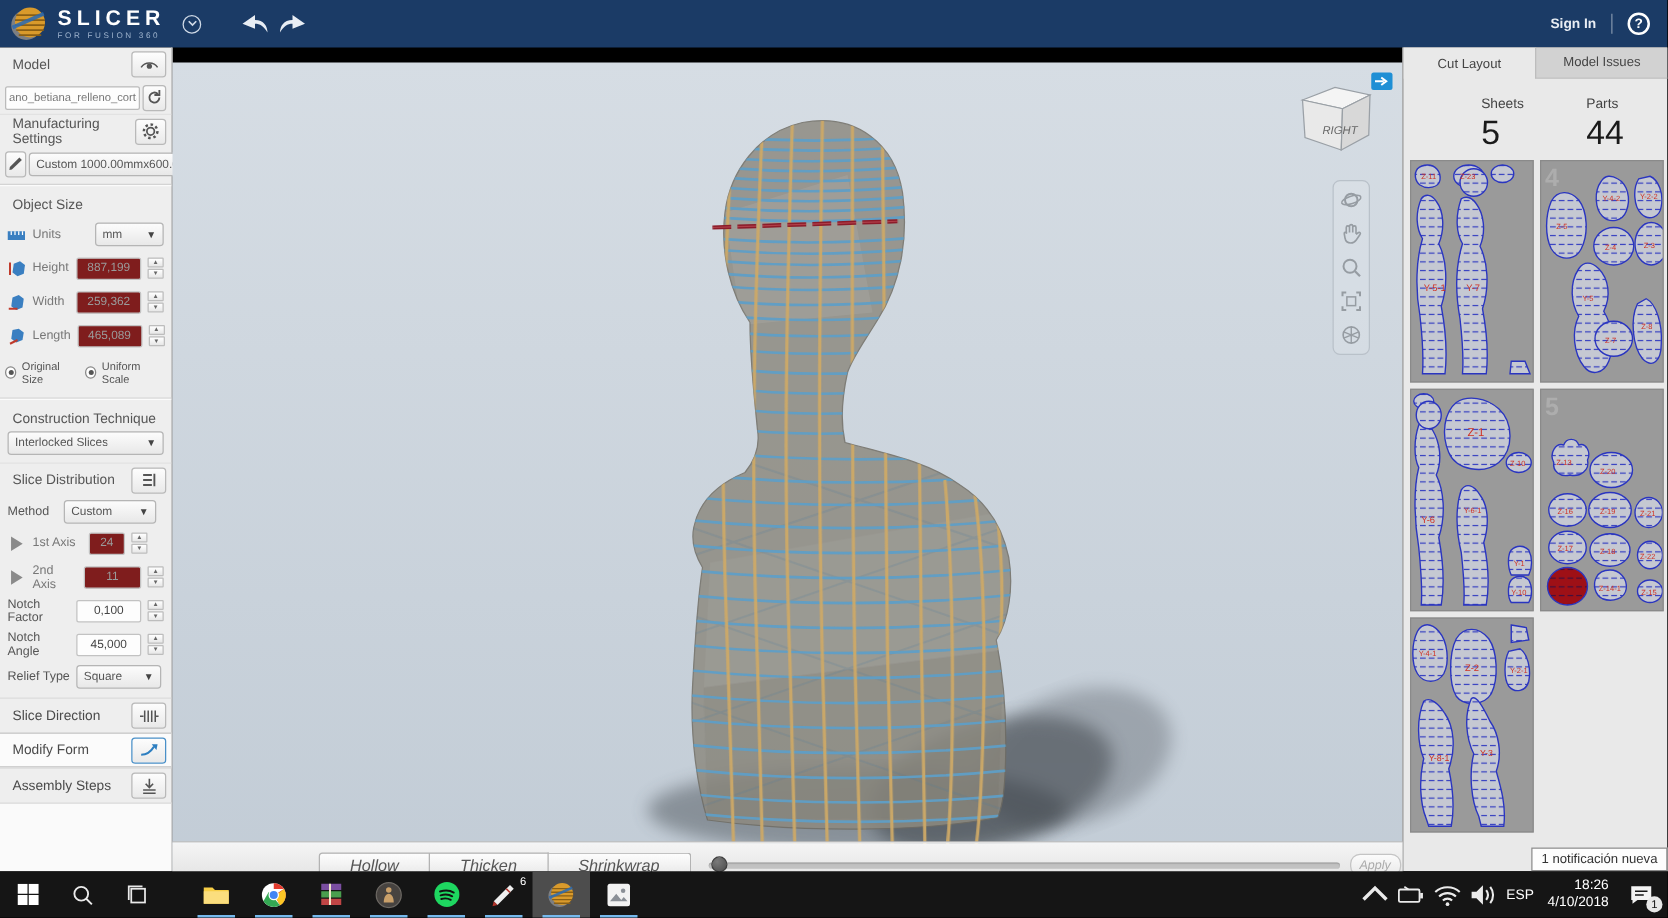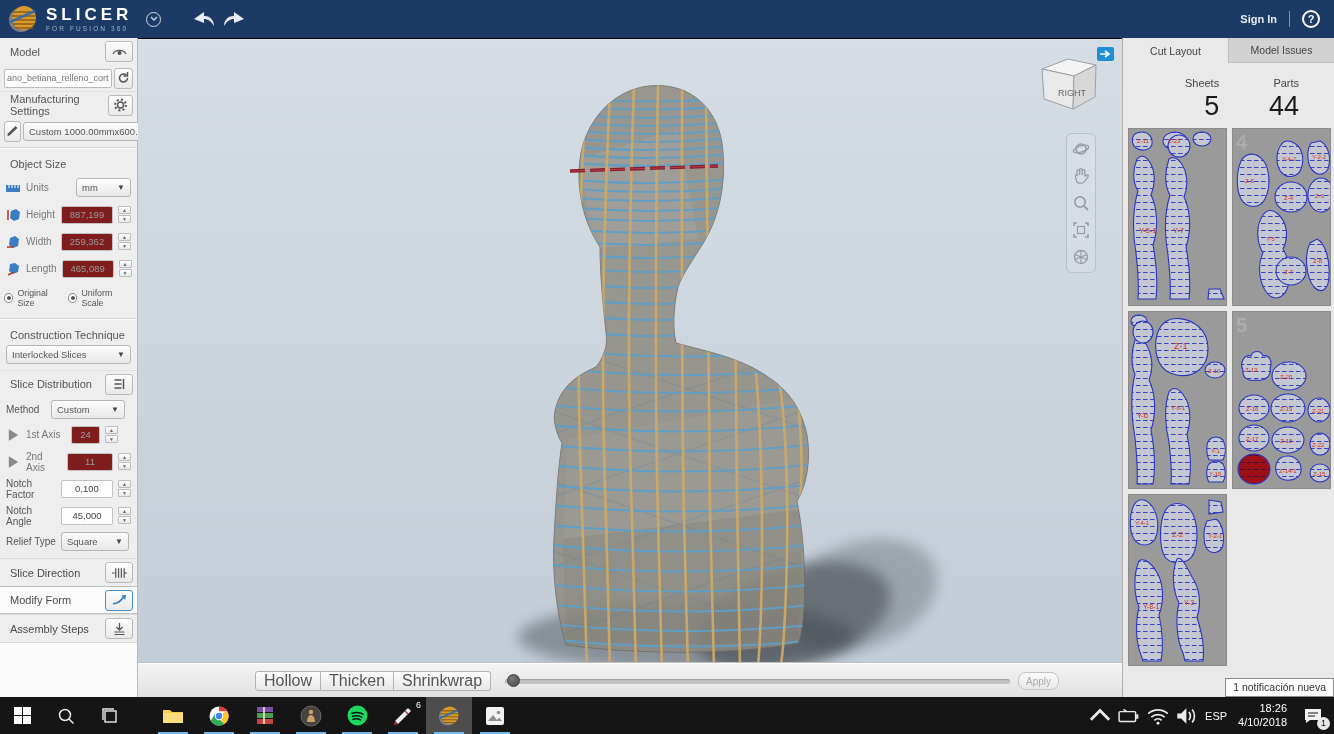--- a/index.html
+++ b/index.html
@@ -73,7 +73,7 @@
   .rtab { flex:1; display:flex; align-items:center; justify-content:center; font-size:10.5px; color:#444; background:#d7d7d7; border-bottom:1px solid #c2c2c2; }
   .rtab.active { background:#e9e9e9; border-bottom:none; font-weight:normal; }
   .rtab.inactive { background:#d2d2d2; border-left:1px solid #bdbdbd; }
-  .stats { display:flex; justify-content:space-around; padding:14px 10px 8px; text-align:right;margin-left:27px; }
+  .stats { display:flex; justify-content:space-around; padding:14px 10px 8px; text-align:left;margin-left:27px; }
   .stat-label { font-size:11px; color:#444; }
   .stat-num { font-size:27px; color:#1a1a1a; margin-top:2px; }
   .sheets-wrap { position:absolute; left:0; top:88px; width:212px; height:536px; padding:2px 5px; display:grid; grid-template-columns:99px 99px; grid-auto-rows:min-content; gap:5px;text-align:center; }

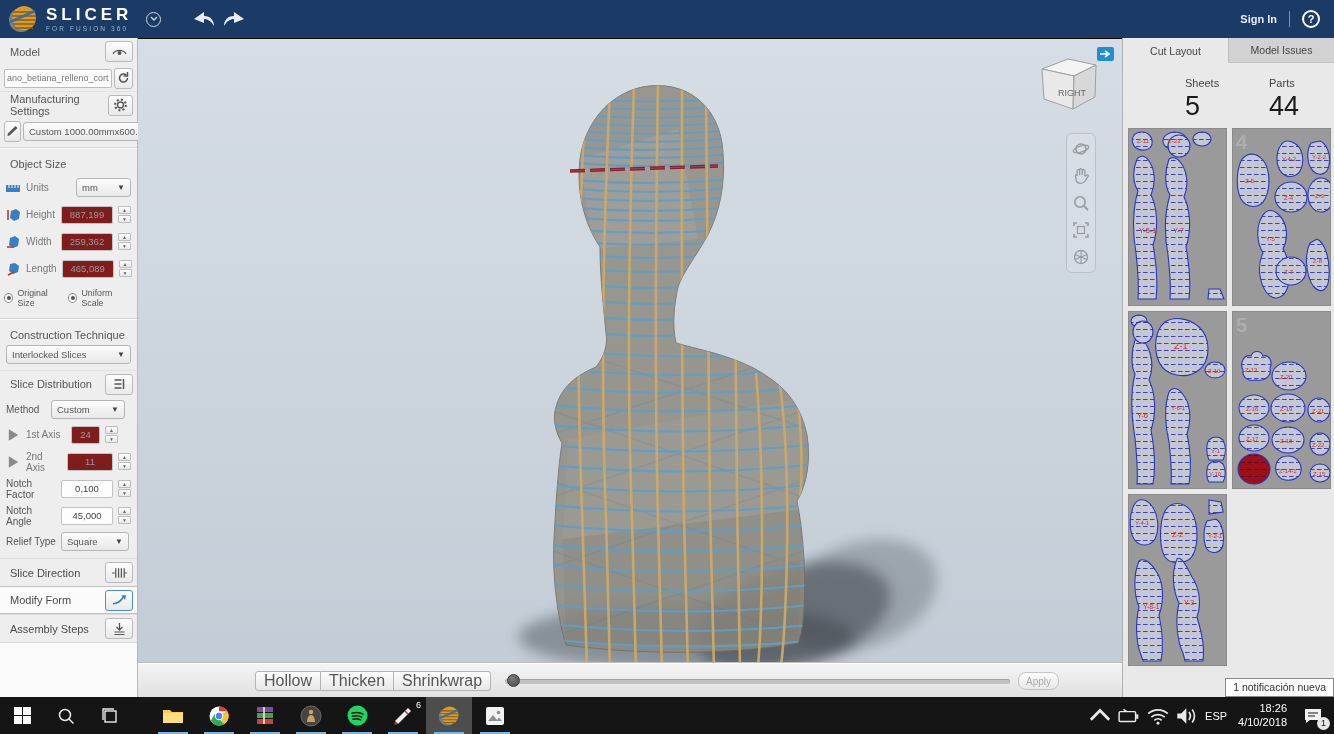--- a/index.html
+++ b/index.html
@@ -50,7 +50,7 @@
   .sb-icon { width:15px; height:14px; flex:0 0 auto; }
 
   
-  .viewport { position:absolute; left:138px; top:39px; width:984px; height:659px; background:linear-gradient(#d6dde4,#c2ccd6); }
+  .viewport { position:absolute; left:138px; top:50px; width:984px; height:659px; background:linear-gradient(#d6dde4,#c2ccd6);font-style:italic; }
   .vp-svg { position:absolute; left:0; top:0; }
   .collapse-btn { position:absolute; right:8px; top:8px; width:17px; height:14px; background:#1e8fd5; border-radius:2px; display:flex; align-items:center; justify-content:center; }
   .nav-toolbar { position:absolute; right:26px; top:94px; width:30px; padding:6px 0; border:1px solid #b9c1c9; border-radius:6px; display:flex; flex-direction:column; align-items:center; gap:9px; background:rgba(230,235,240,.25); }

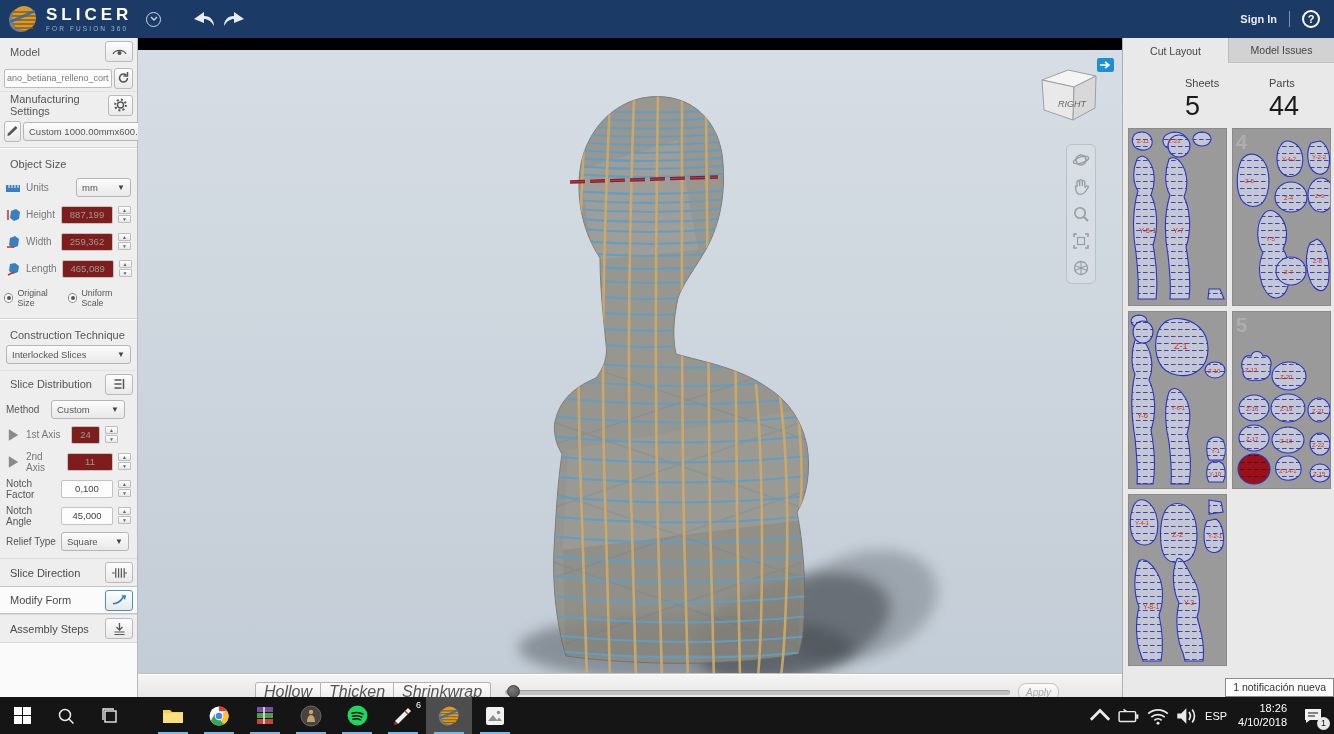--- a/index.html
+++ b/index.html
@@ -59,7 +59,7 @@
   
   .bottom-strip { position:absolute; left:0; bottom:0; width:984px; height:35px; background:linear-gradient(#f4f4f4,#e0e0e0); border-top:1px solid #fff; box-shadow:0 -1px 0 #bfbfbf; display:flex; align-items:center; }
   .seg-group { display:flex; margin-left:117px; }
-  .seg-btn { height:20px; padding:0 8px; font-size:16px; color:#555; border:1px solid #b3b3b3; background:linear-gradient(#fdfdfd,#e7e7e7); display:flex; align-items:center; }
+  .seg-btn { height:20px; padding:0 24px; font-size:13px; color:#555; border:1px solid #b3b3b3; background:linear-gradient(#fdfdfd,#e7e7e7); display:flex; align-items:center; }
   .seg-btn:first-child { border-radius:3px 0 0 3px; }
   .seg-btn:last-child { border-radius:0 3px 3px 0; }
   .seg-btn + .seg-btn { border-left:none; }

